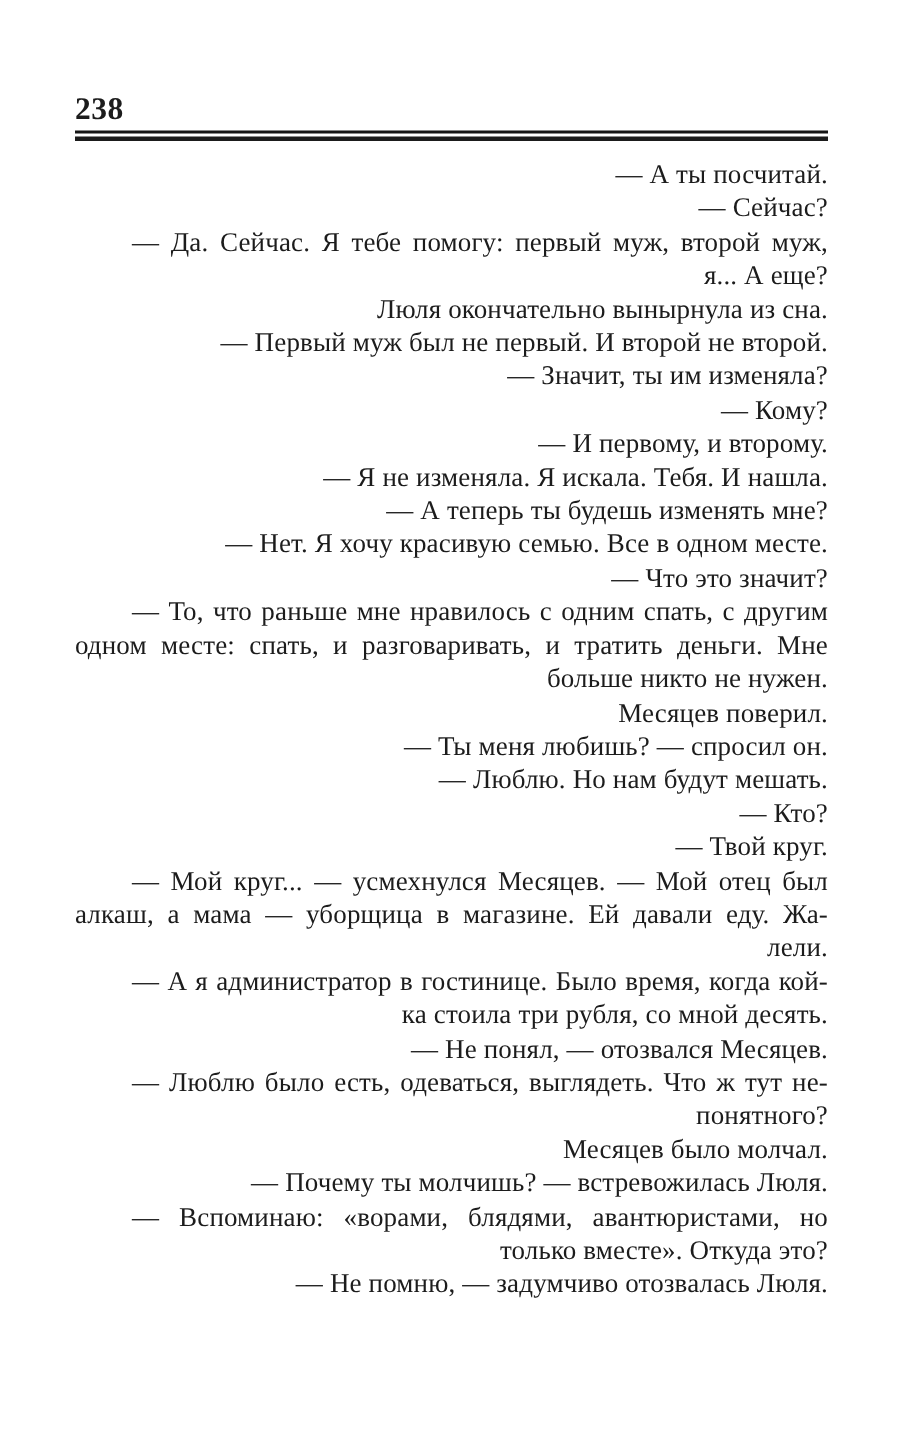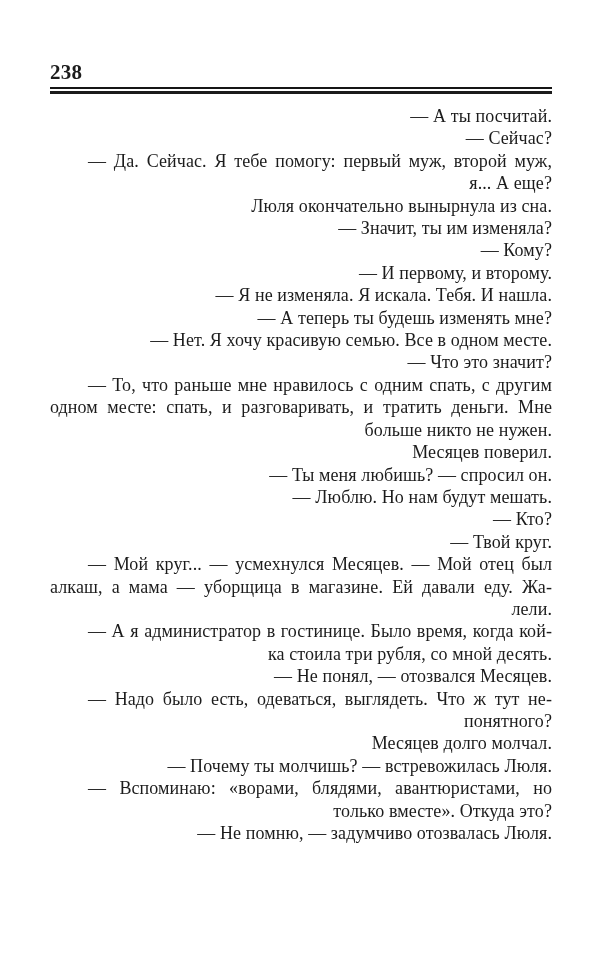--- a/index.html
+++ b/index.html
@@ -77,6 +77,7 @@
       <div class="line indent just">— Да. Сейчас. Я тебе помогу: первый муж, второй муж,</div>
       <div class="line">я... А еще?</div>
       <div class="line indent">Люля окончательно вынырнула из сна.</div>
+      <div class="line indent">— Первый муж был не первый. И второй не второй.</div>
       <div class="line indent">— Значит, ты им изменяла?</div>
       <div class="line indent">— Кому?</div>
       <div class="line indent">— И первому, и второму.</div>

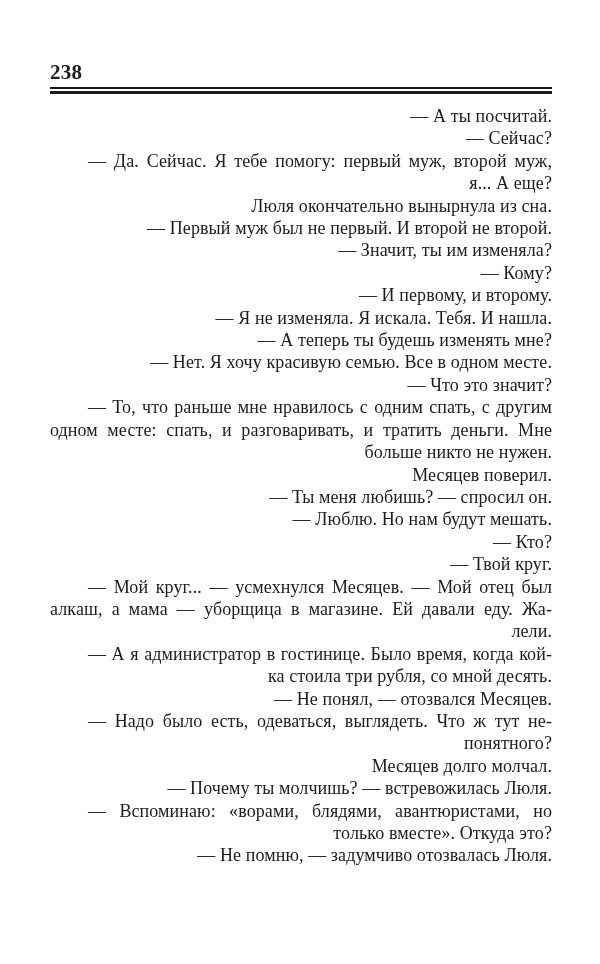--- a/index.html
+++ b/index.html
@@ -99,7 +99,7 @@
       <div class="line indent just">— А я администратор в гостинице. Было время, когда кой-</div>
       <div class="line">ка стоила три рубля, со мной десять.</div>
       <div class="line indent">— Не понял, — отозвался Месяцев.</div>
-      <div class="line indent just">— Надо было есть, одеваться, выглядеть. Что ж тут не-</div>
+      <div class="line indent just">— Люблю было есть, одеваться, выглядеть. Что ж тут не-</div>
       <div class="line">понятного?</div>
       <div class="line indent">Месяцев долго молчал.</div>
       <div class="line indent">— Почему ты молчишь? — встревожилась Люля.</div>

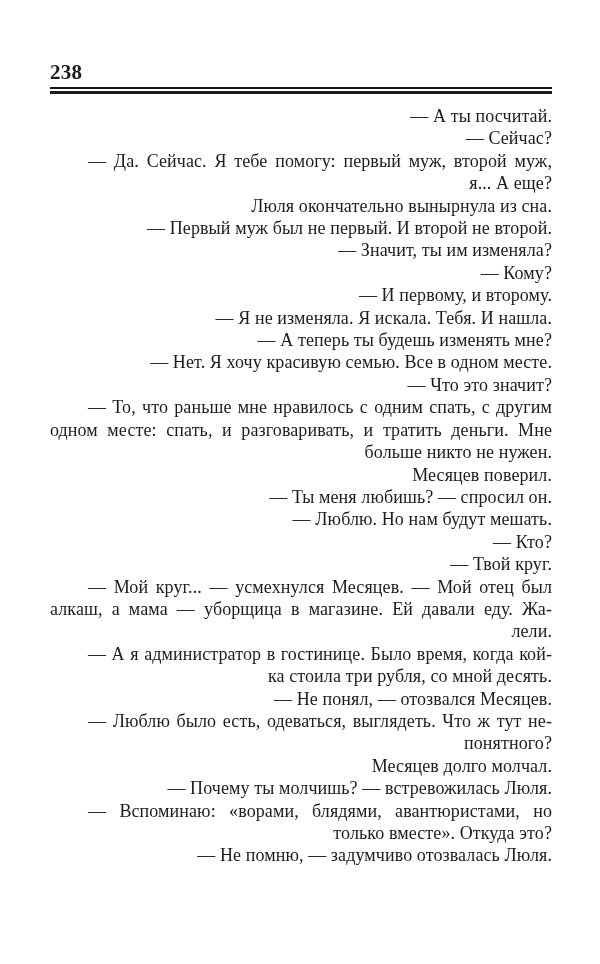--- a/index.html
+++ b/index.html
@@ -101,7 +101,7 @@
       <div class="line indent">— Не понял, — отозвался Месяцев.</div>
       <div class="line indent just">— Люблю было есть, одеваться, выглядеть. Что ж тут не-</div>
       <div class="line">понятного?</div>
-      <div class="line indent">Месяцев долго молчал.</div>
+      <div class="line indent">Месяцев было молчал.</div>
       <div class="line indent">— Почему ты молчишь? — встревожилась Люля.</div>
       <div class="line indent just">— Вспоминаю: «ворами, блядями, авантюристами, но</div>
       <div class="line">только вместе». Откуда это?</div>

